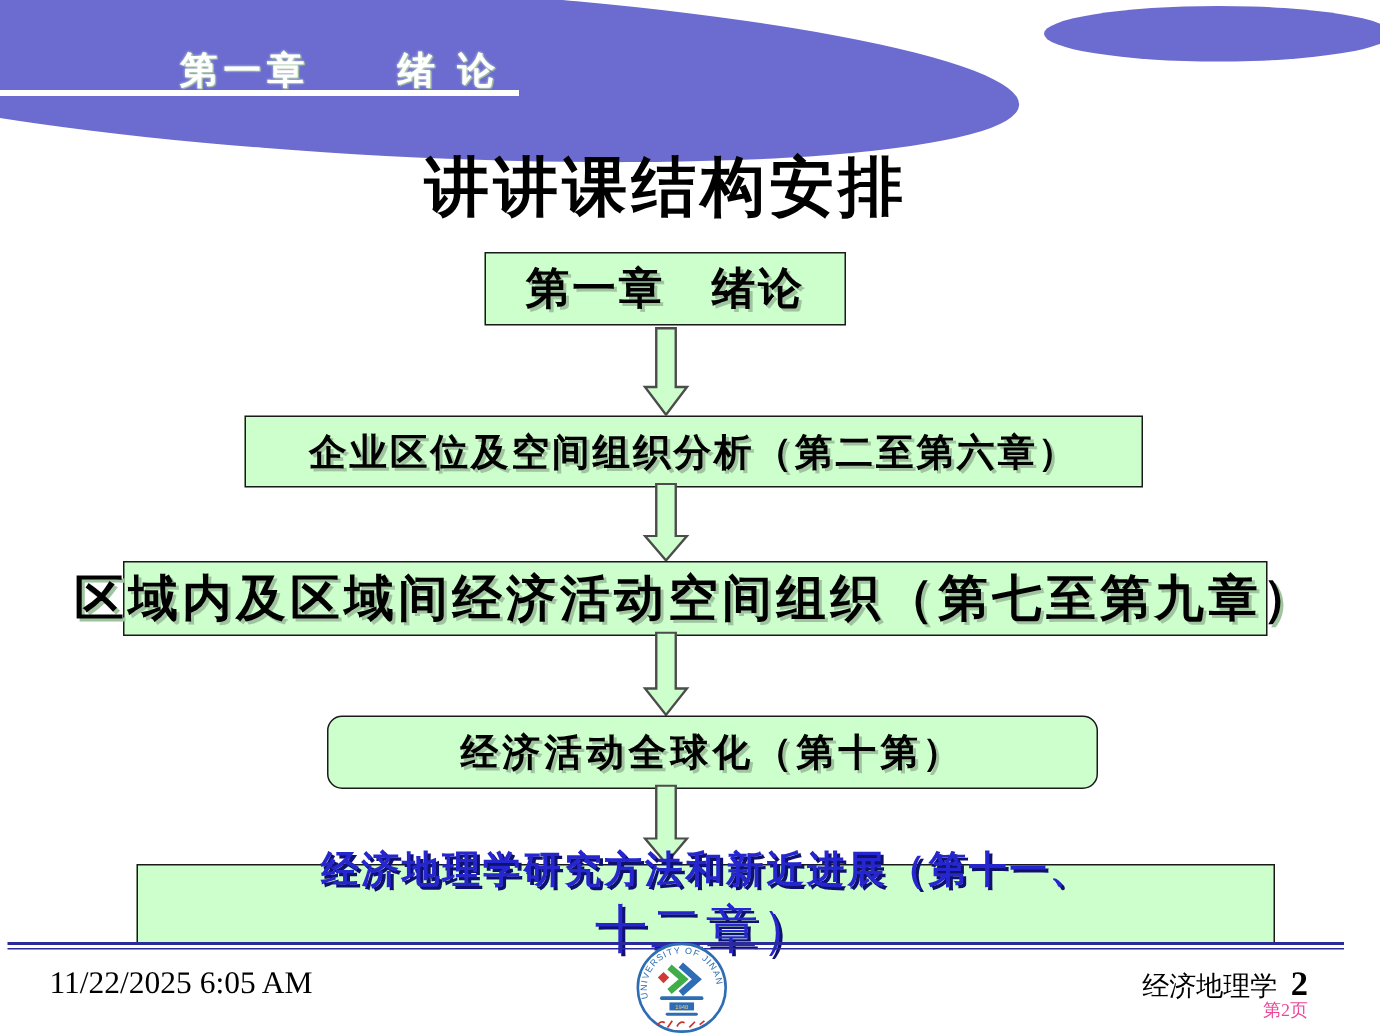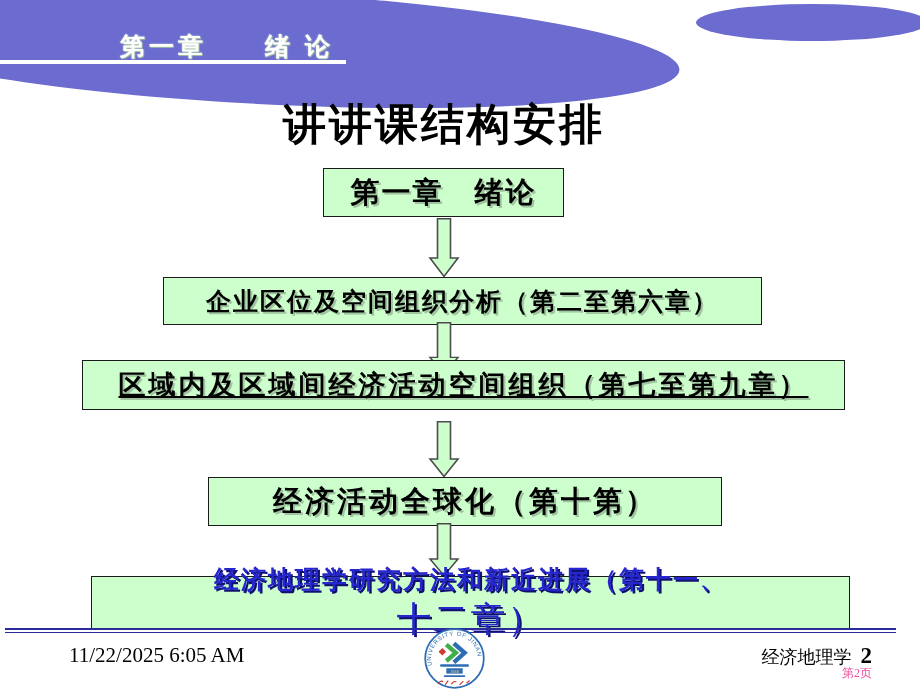--- a/index.html
+++ b/index.html
@@ -41,7 +41,7 @@
   }
   .b1{left:323px;top:168px;width:239px;height:47px;font-size:29px;letter-spacing:2px;}
   .b2{left:163px;top:277px;width:597px;height:46px;font-size:25px;letter-spacing:2px;}
-  .b3{left:82px; top:360px;width:761px;height:48px;font-size:27px;letter-spacing:3px;text-decoration:underline;}
+  .b3{left:82px; top:374px;width:761px;height:48px;font-size:33px;letter-spacing:3px;}
   .b4{left:208px;top:477px;width:512px;height:47px;font-size:29px;letter-spacing:3px;}
   .b5{left:91px; top:576px;width:757px;height:51px;font-size:25px;letter-spacing:2px;
       color:#2626cf;text-shadow:2px 2px 0 #10106e;flex-direction:column;}

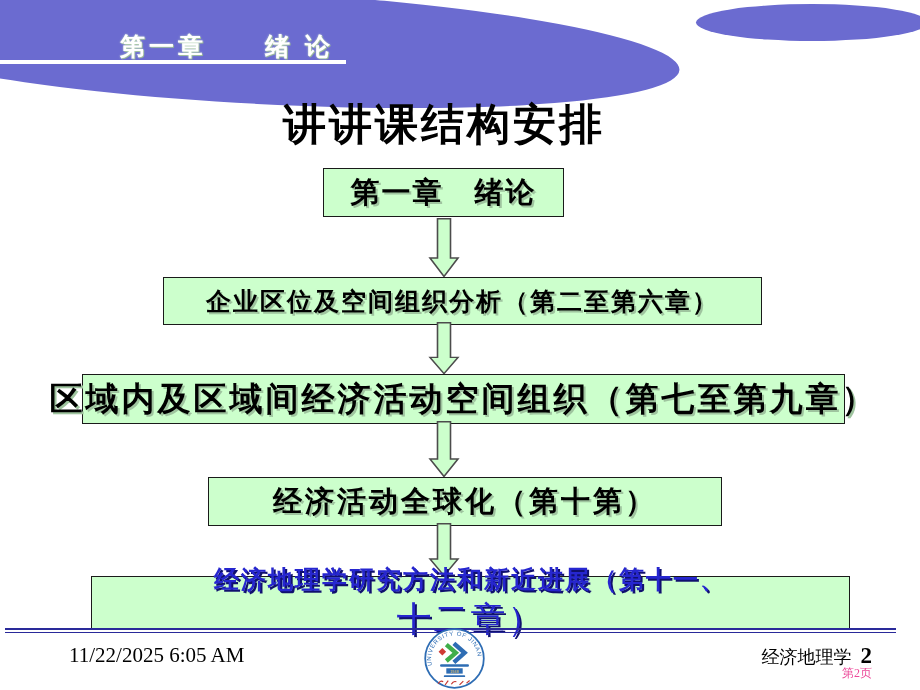--- a/index.html
+++ b/index.html
@@ -42,7 +42,7 @@
   .b1{left:323px;top:168px;width:239px;height:47px;font-size:29px;letter-spacing:2px;}
   .b2{left:163px;top:277px;width:597px;height:46px;font-size:25px;letter-spacing:2px;}
   .b3{left:82px; top:374px;width:761px;height:48px;font-size:33px;letter-spacing:3px;}
-  .b4{left:208px;top:477px;width:512px;height:47px;font-size:29px;letter-spacing:3px;}
+  .b4{left:218px;top:477px;width:512px;height:47px;font-size:25px;letter-spacing:3px;border-radius:10px;}
   .b5{left:91px; top:576px;width:757px;height:51px;font-size:25px;letter-spacing:2px;
       color:#2626cf;text-shadow:2px 2px 0 #10106e;flex-direction:column;}
   .b5 .tail{font-weight:400;font-size:35px;}

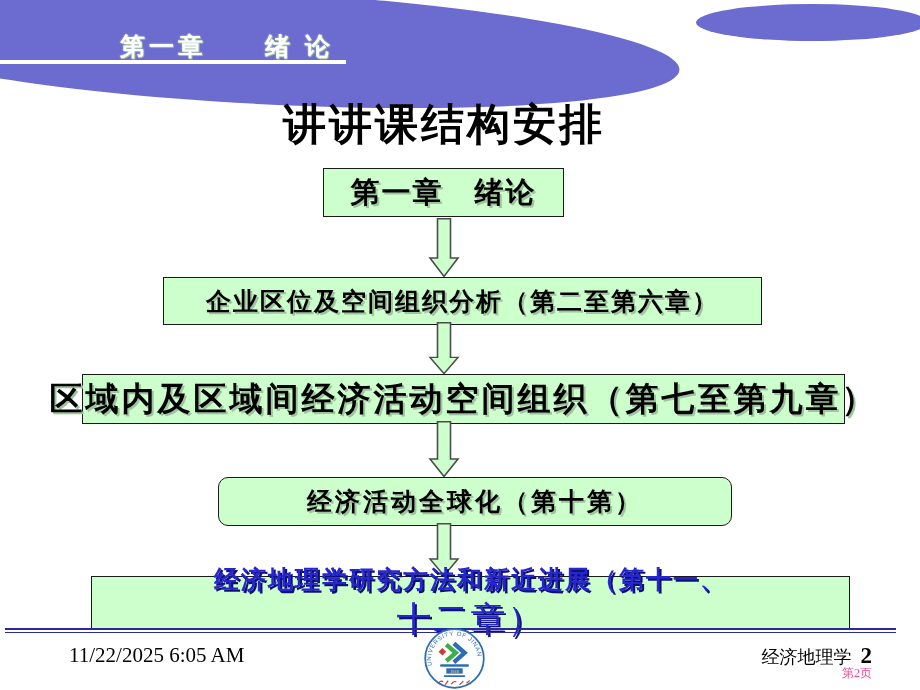--- a/index.html
+++ b/index.html
@@ -59,7 +59,7 @@
   }
   .footer-datetime{
     position:absolute;left:33px;top:643px;font-size:21px;color:#000;
-    font-family:"Liberation Serif", serif;z-index:2;margin-left:36px;
+    font-family:"Liberation Serif", serif;z-index:2;
   }
   .logo{position:absolute;left:423px;top:627px;width:63px;height:63px;z-index:2;}
   .footer-course{

